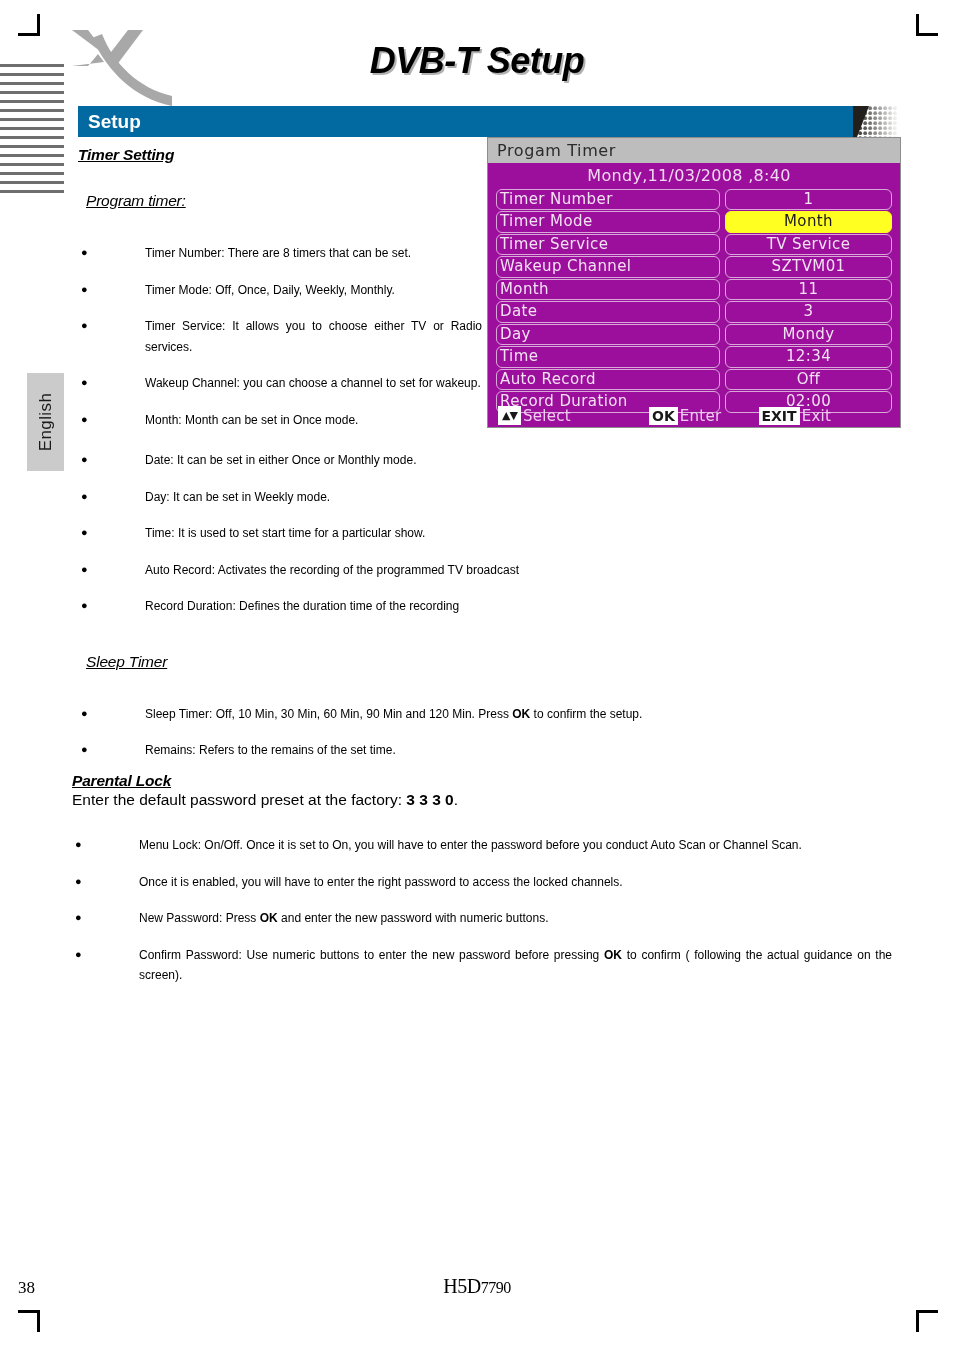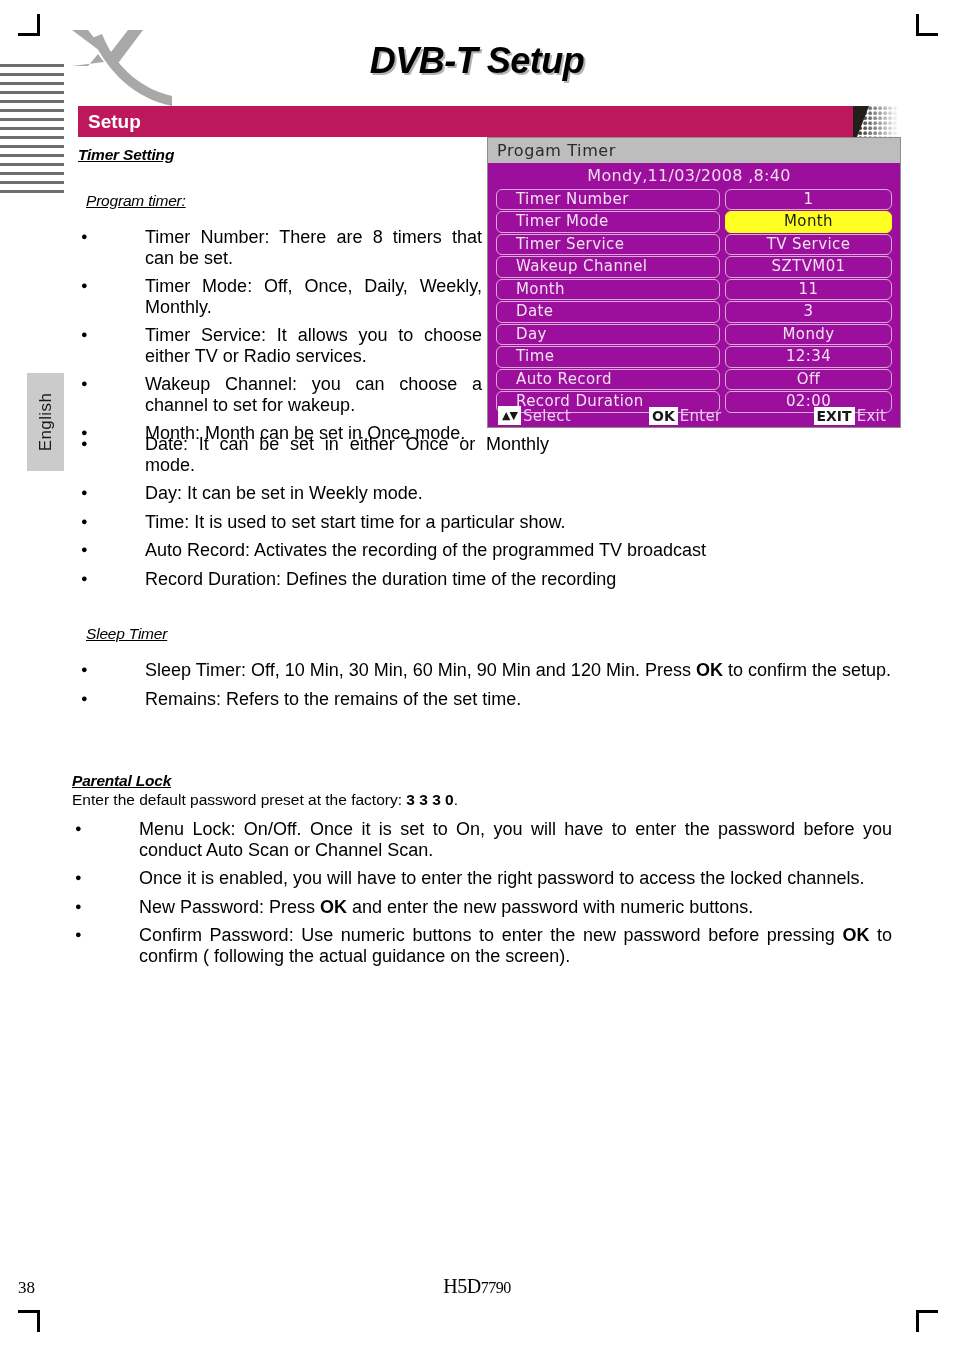--- a/index.html
+++ b/index.html
@@ -112,7 +112,7 @@
     top: 106px;
     width: 775px;
     height: 31px;
-    background: #be185d;
+    background: #0369a1;
   }
   .setup-bar span {
     position: absolute;

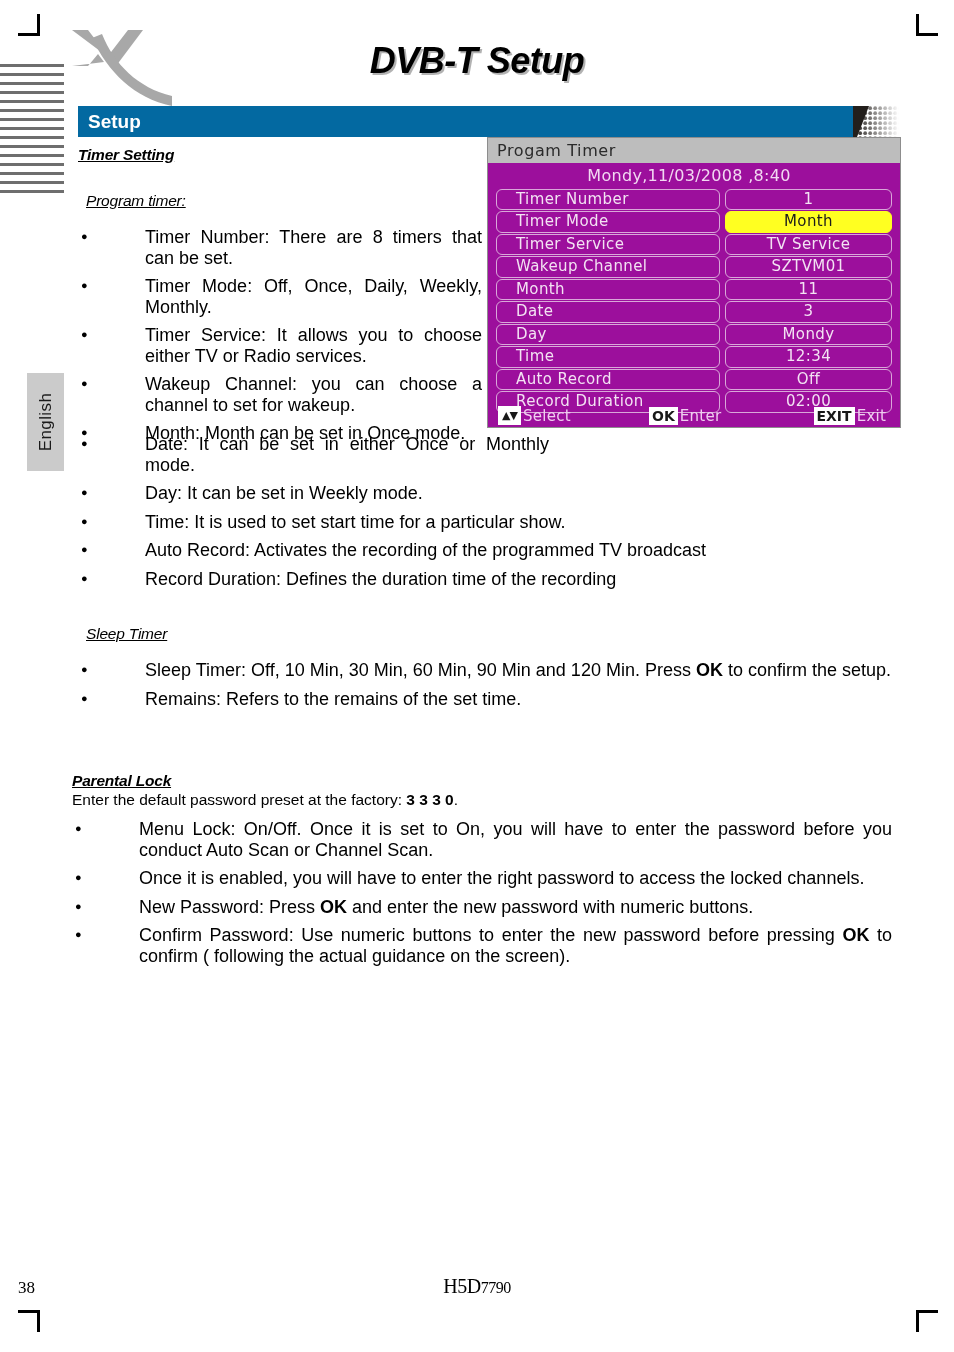--- a/index.html
+++ b/index.html
@@ -246,7 +246,7 @@
     color: #f3e2f3;
     font-size: 15px;
     line-height: 18px;
-    padding-left: 19px;
+    padding-left: 3px;
     letter-spacing: 0.4px;
     overflow: hidden;
     white-space: nowrap;

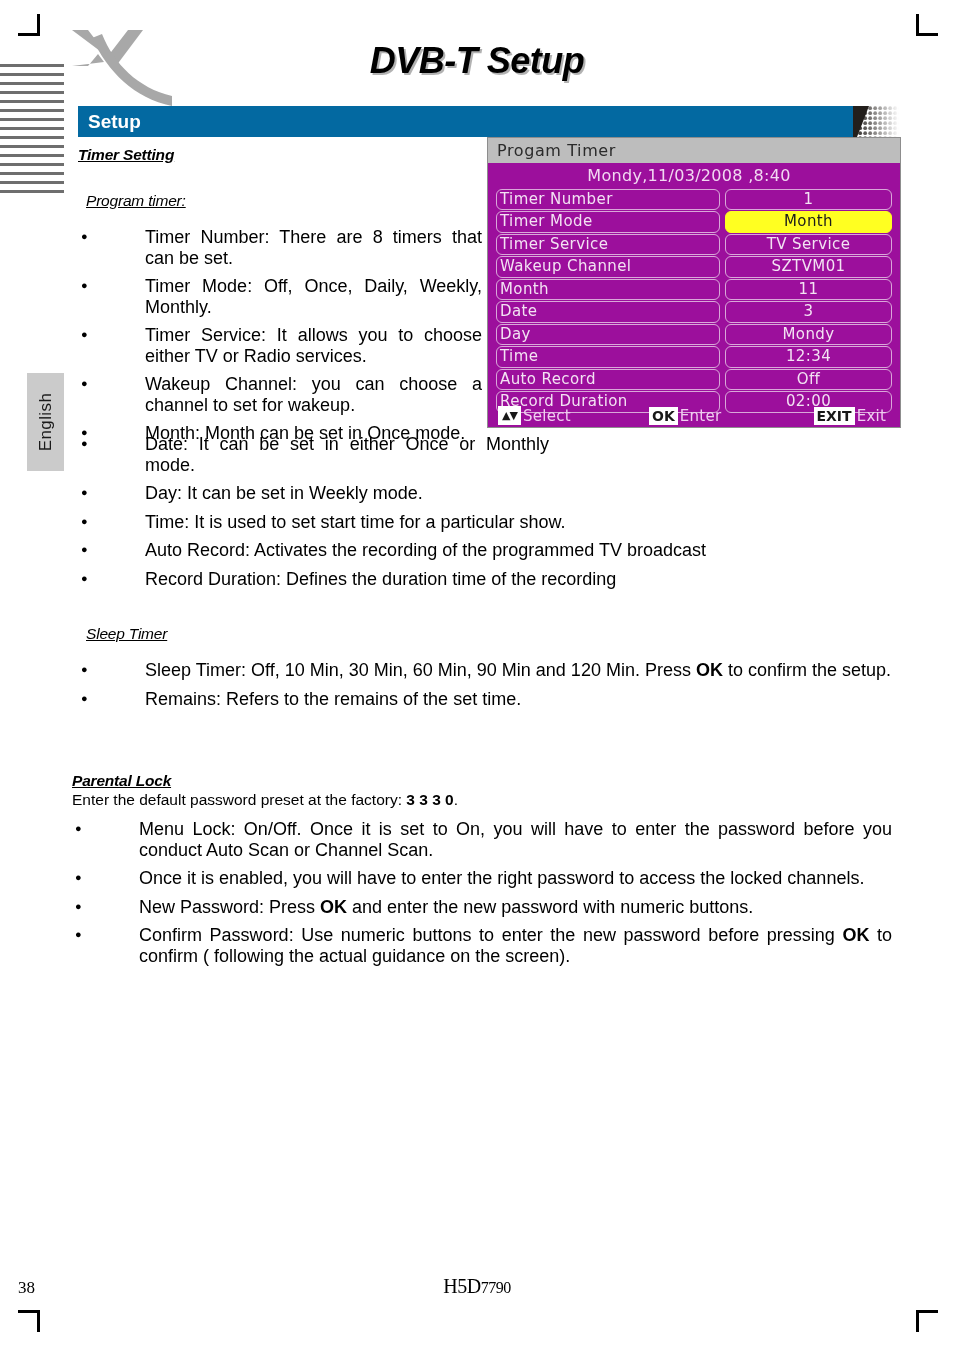--- a/index.html
+++ b/index.html
@@ -184,10 +184,11 @@
   ul.bl li {
     position: relative;
     padding-left: 67px;
-    font-size: 18px;
+    font-size: 12px;
     line-height: 20.5px;
     margin-bottom: 8px;
     text-align: justify;
+    margin-top: 16px;
   }
   ul.bl li::before {
     content: "\25CF";

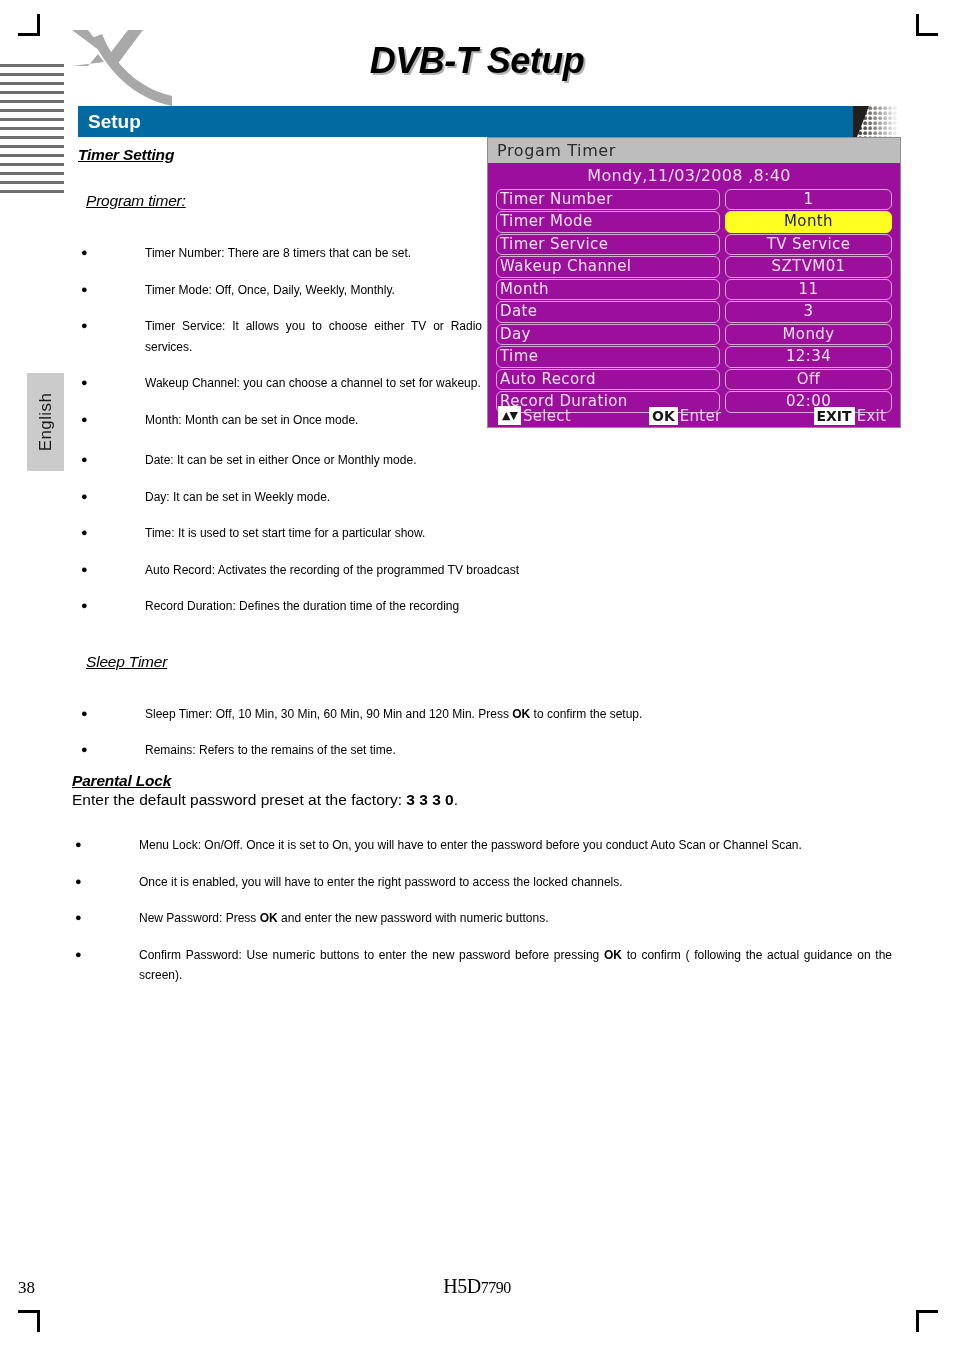--- a/index.html
+++ b/index.html
@@ -286,7 +286,7 @@
   .osd-foot .grp { display: flex; align-items: center; }
   .osd-foot .g1 { margin-left: 10px; }
   .osd-foot .g2 { margin-left: 78px; }
-  .osd-foot .g3 { margin-left: 92px; }
+  .osd-foot .g3 { margin-left: 37px; }
   .keycap {
     background: #ffffff;
     color: #181818;

